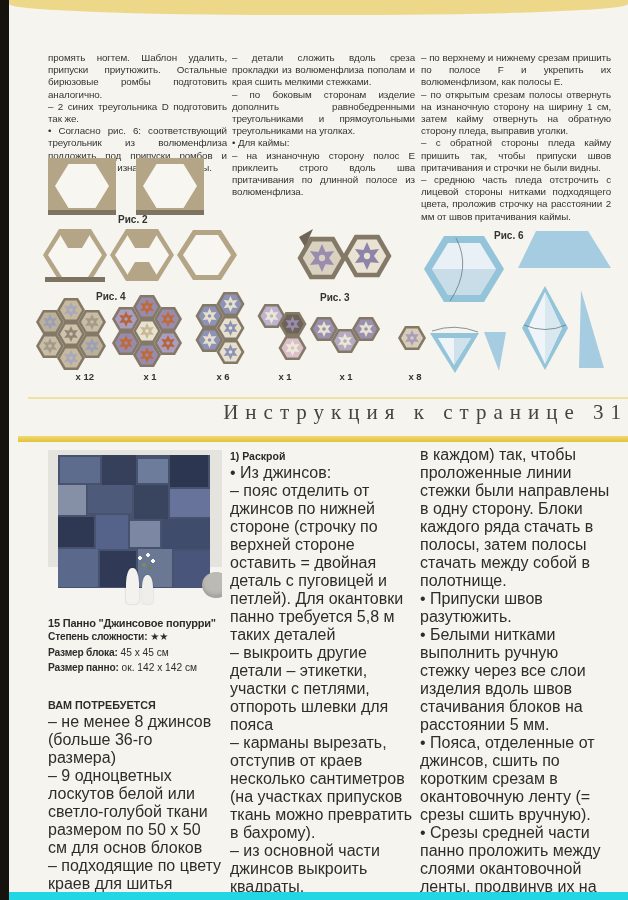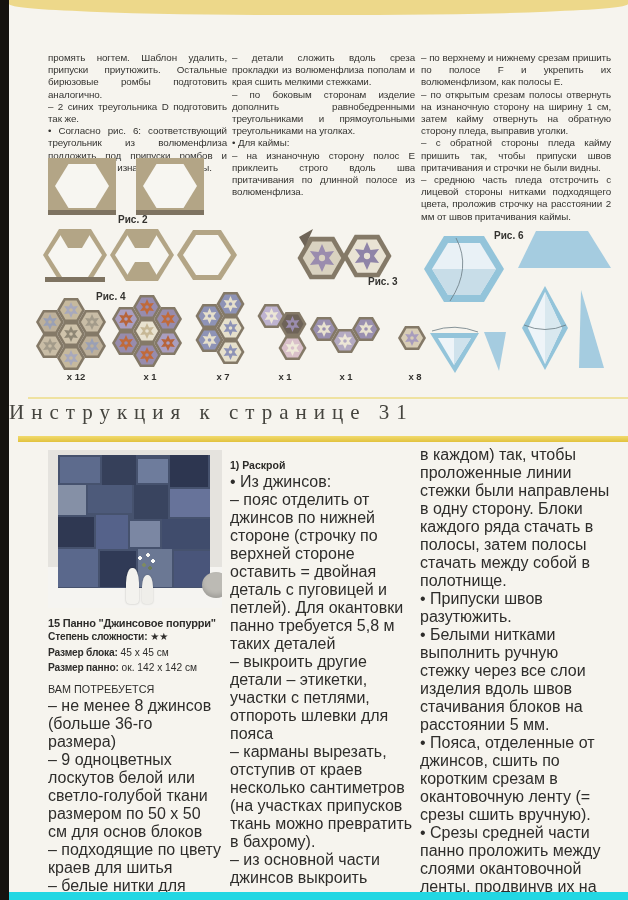--- a/index.html
+++ b/index.html
@@ -205,7 +205,7 @@
 
   <div class="figlabel" style="left:118px; top:214px;">Рис. 2</div>
   <div class="figlabel" style="left:96px;  top:291px;">Рис. 4</div>
-  <div class="figlabel" style="left:320px; top:276px;margin-left:48px;">Рис. 3</div>
+  <div class="figlabel" style="left:320px; top:292px;">Рис. 3</div>
   <div class="figlabel" style="left:494px; top:230px;">Рис. 6</div>
 
   <div class="mult" style="left:58px;">x 12</div>

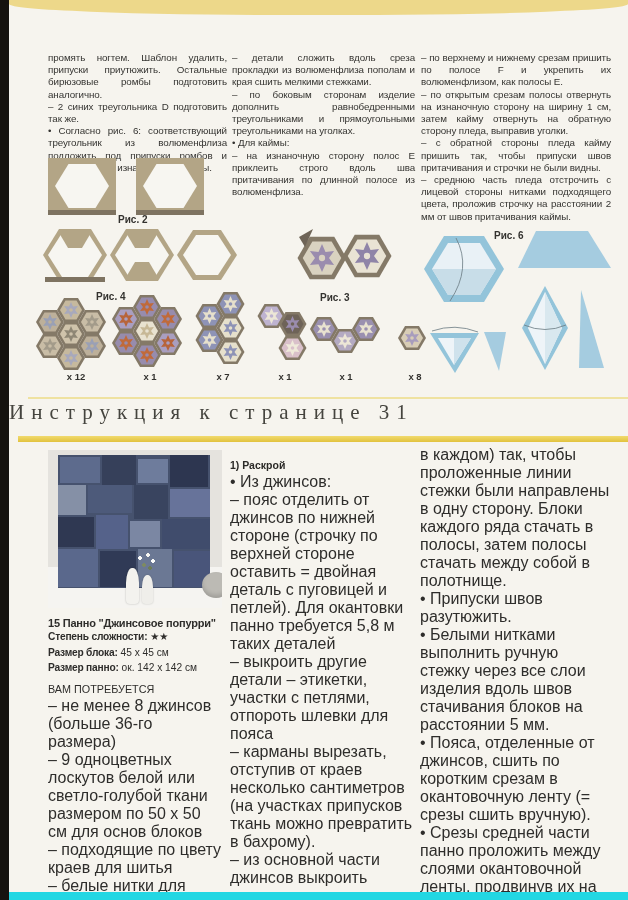--- a/index.html
+++ b/index.html
@@ -208,7 +208,7 @@
   <div class="figlabel" style="left:320px; top:292px;">Рис. 3</div>
   <div class="figlabel" style="left:494px; top:230px;">Рис. 6</div>
 
-  <div class="mult" style="left:58px;">x 12</div>
+  <div class="mult" style="left:58px;text-align:right;">x 12</div>
   <div class="mult" style="left:132px;">x 1</div>
   <div class="mult" style="left:205px;">x 7</div>
   <div class="mult" style="left:267px;">x 1</div>

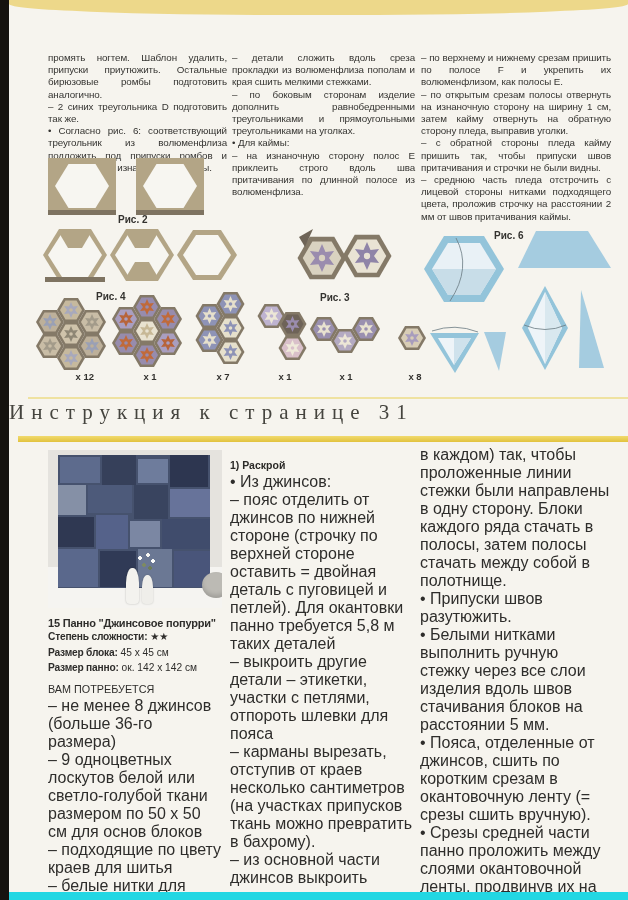--- a/index.html
+++ b/index.html
@@ -210,7 +210,7 @@
 
   <div class="mult" style="left:58px;text-align:right;">x 12</div>
   <div class="mult" style="left:132px;">x 1</div>
-  <div class="mult" style="left:205px;">x 7</div>
+  <div class="mult" style="left:205px;">x 6</div>
   <div class="mult" style="left:267px;">x 1</div>
   <div class="mult" style="left:328px;">x 1</div>
   <div class="mult" style="left:397px;">x 8</div>

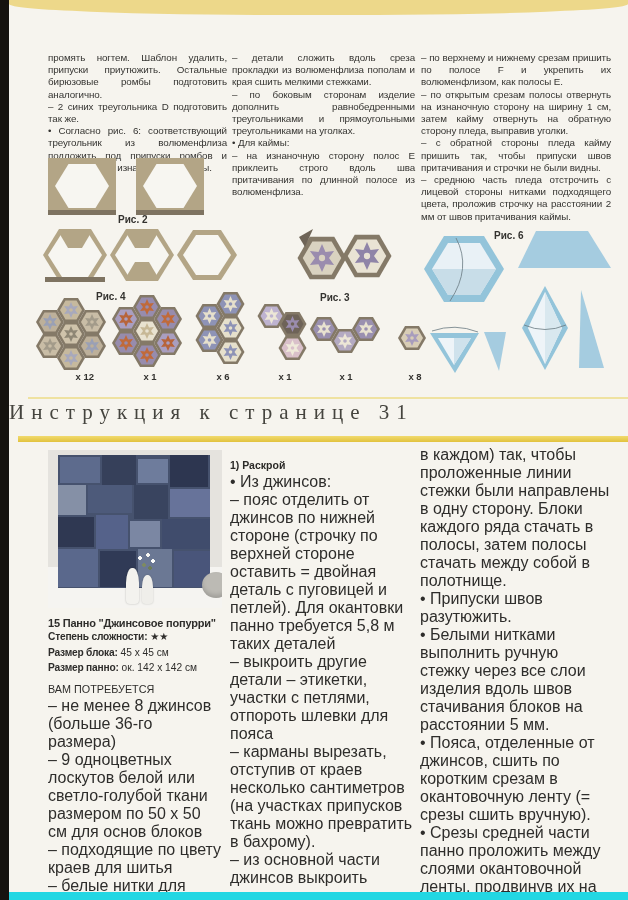--- a/index.html
+++ b/index.html
@@ -28,7 +28,7 @@
 
   
   .banner-hair  { position:absolute; left:28px; right:0; top:397px; height:2px; background:#efe2a0; }
-  .banner-title { position:absolute; left:9px; right:0; top:400px; text-align:left;
+  .banner-title { position:absolute; left:9px; right:0; top:400px; text-align:right;
                   font-family:"Liberation Serif", serif; font-size:21px; letter-spacing:7px;
                   color:#45443e; }
   .banner-thick { position:absolute; left:18px; right:0; top:436px; height:6px;

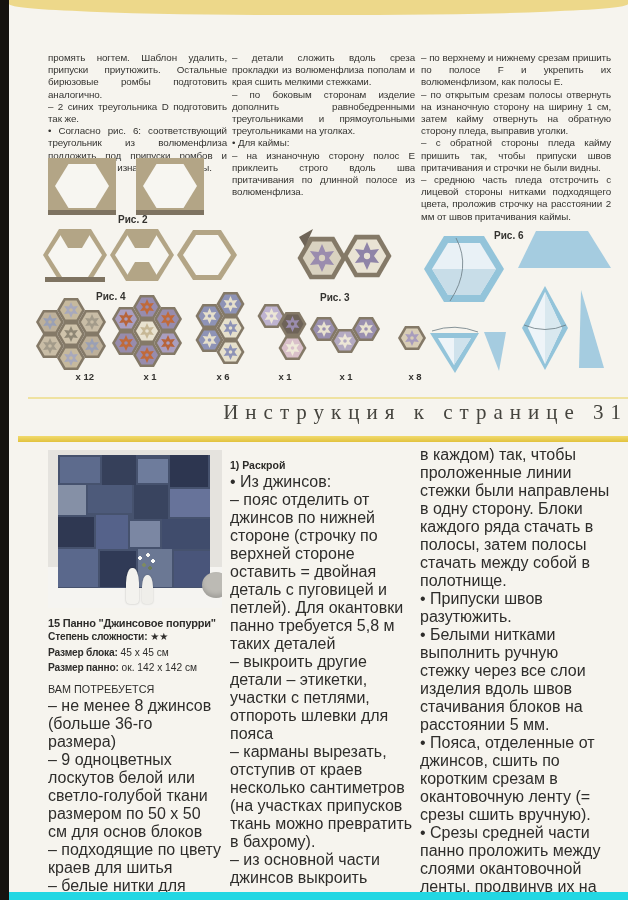--- a/index.html
+++ b/index.html
@@ -39,7 +39,7 @@
   .midcol   { position:absolute; left:230px; top:446px; width:185px; }
   .rightcol { position:absolute; left:420px; top:446px; width:191px; }
   .sec-h { font-weight:bold; font-size:10.5px; margin:10px 0 2px 0; color:#2b2a27; }
-  .sec-h.first { margin-top:13px; }
+  .sec-h.first { margin-top:4px; }
 
   .art-title { font-weight:bold; font-size:11px; letter-spacing:-0.2px; margin-top:9px; }
   .spec { font-size:10.2px; line-height:15.5px; }

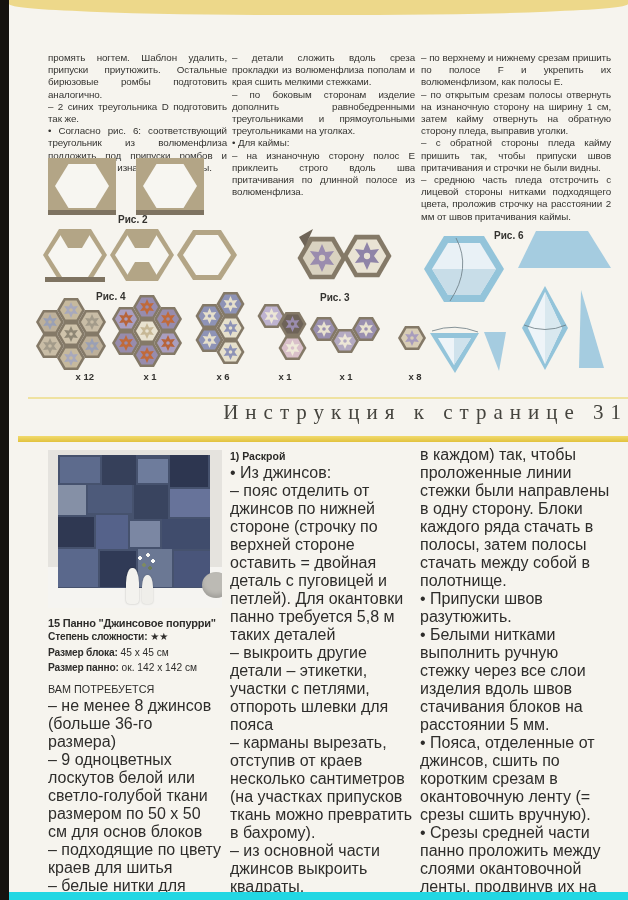--- a/index.html
+++ b/index.html
@@ -44,7 +44,7 @@
   .art-title { font-weight:bold; font-size:11px; letter-spacing:-0.2px; margin-top:9px; }
   .spec { font-size:10.2px; line-height:15.5px; }
   .spec b { letter-spacing:-0.2px; }
-  .h-req { font-weight:normal; font-size:10.8px; margin:7px 0 2px 0; }
+  .h-req { font-weight:bold; font-size:10.8px; margin:23px 0 2px 0; }
 
   
   .photo { position:relative; width:174px; height:158px; overflow:hidden;

